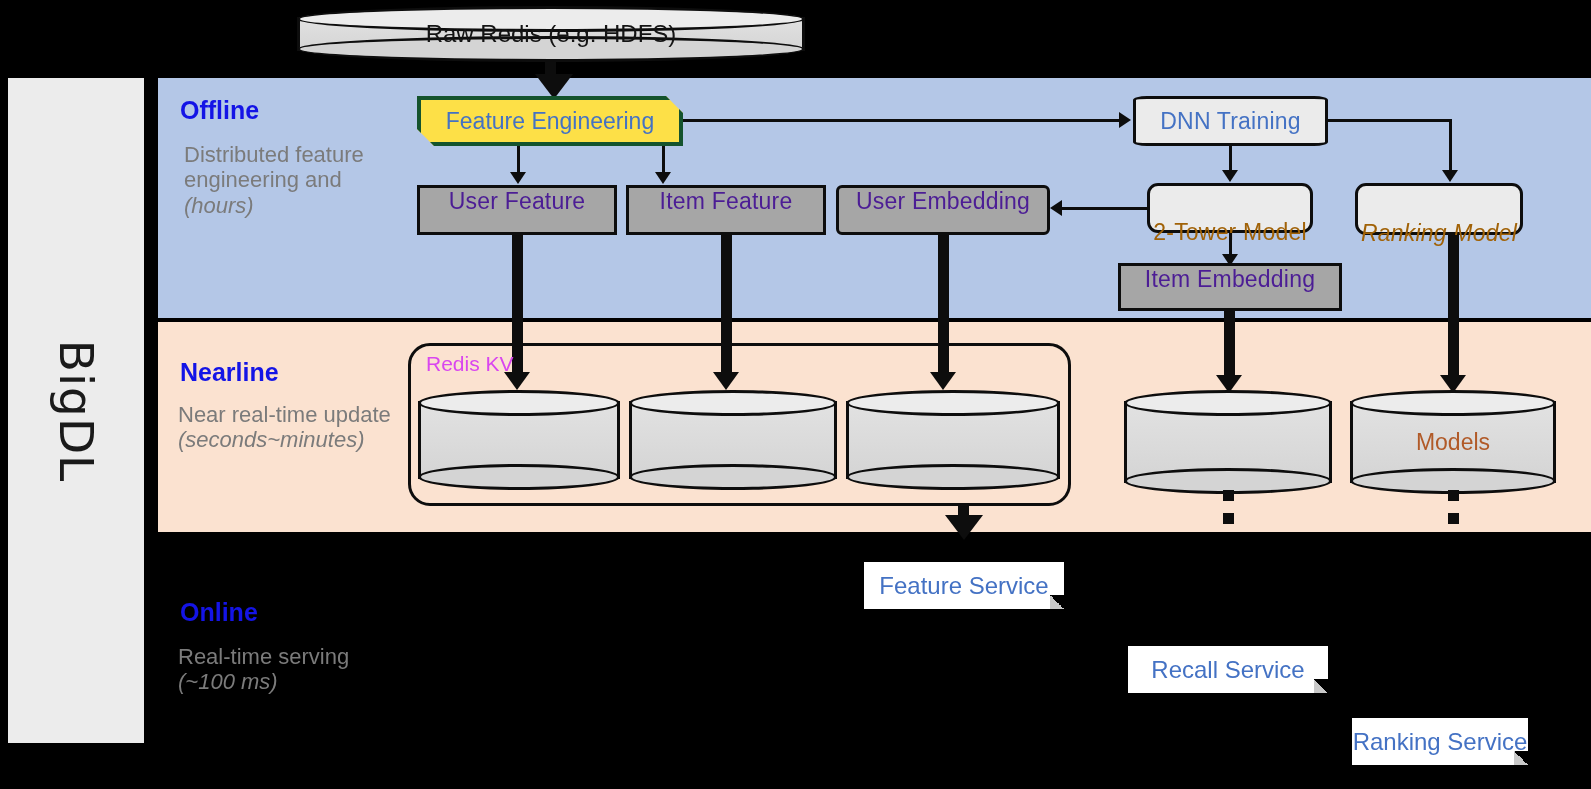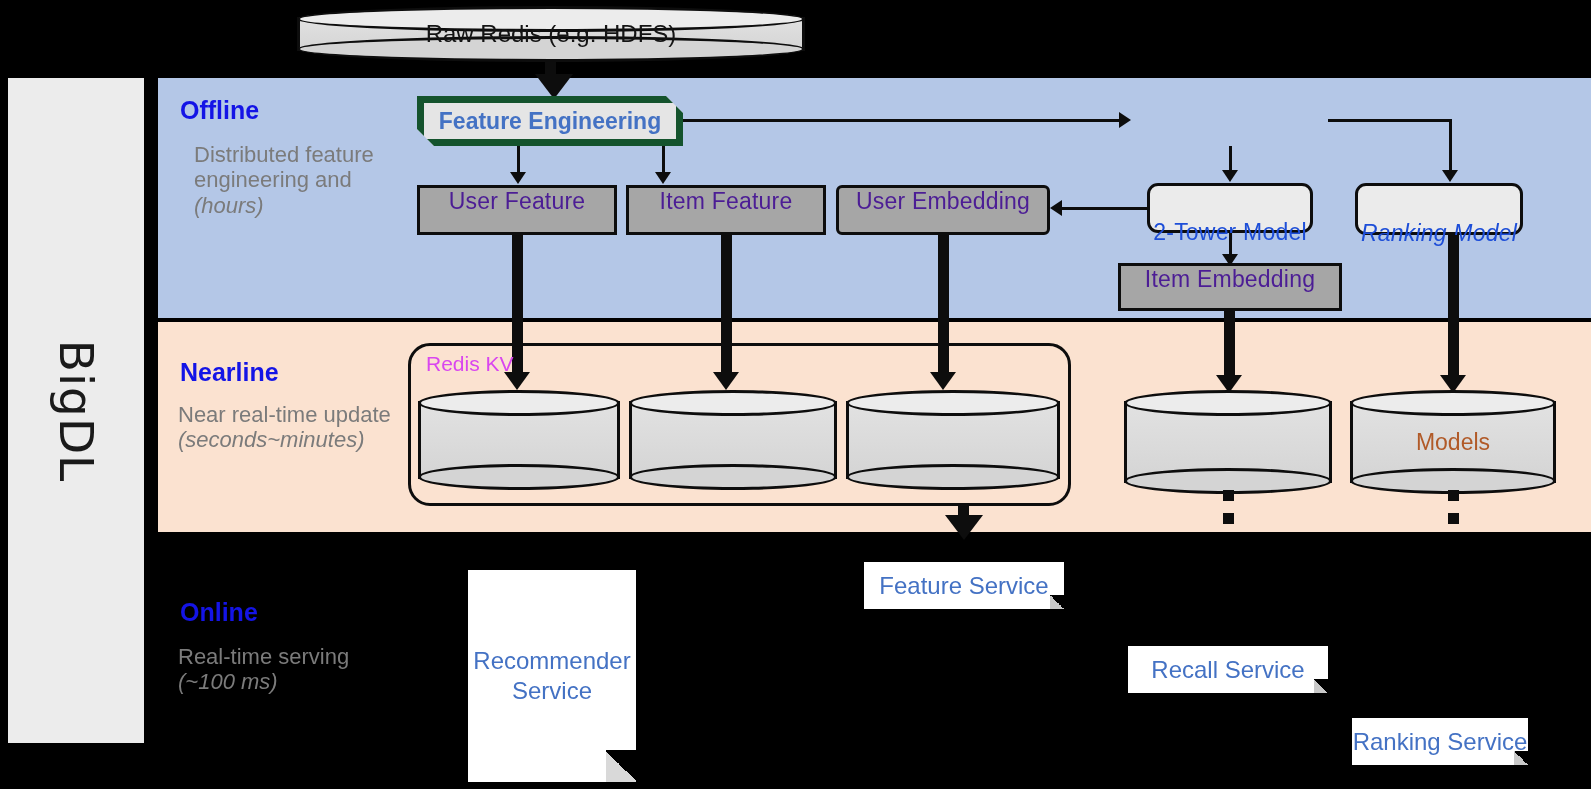--- a/index.html
+++ b/index.html
@@ -49,10 +49,10 @@
 
   
   #feature-engineering{
-    background:#e5e5e5;border:7px solid #14532d;
+    background:#fde047;border:4px solid #14532d;
     clip-path:polygon(0 0, calc(100% - 17px) 0, 100% 17px, 100% 100%, 17px 100%, 0 calc(100% - 17px));
     display:flex;align-items:center;justify-content:center;
-    color:#4472c4;font-size:23px;font-weight:bold;
+    color:#4472c4;font-size:23px;
   }
 
   

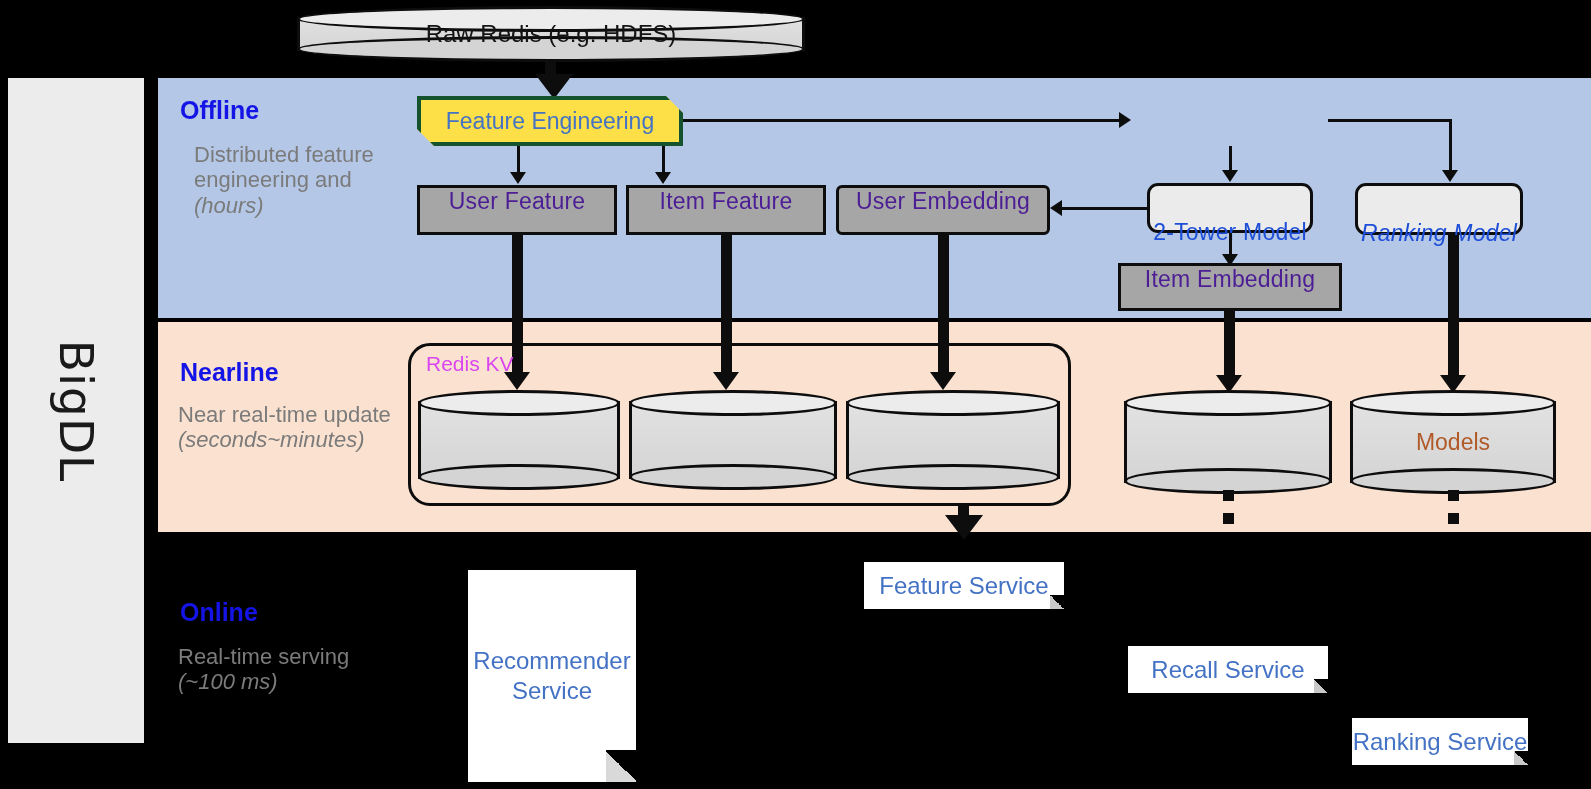--- a/index.html
+++ b/index.html
@@ -167,6 +167,9 @@
     <span>Feature Engineering</span>
   </div>
 
+  <div class="abs lbox card" id="dnn-training" style="left:1133px;top:96px;width:195px;height:50px;">
+    <span class="blue-txt">DNN Training</span>
+  </div>
 
   <div class="ln thin-h" style="left:683px;top:119px;width:438px;"></div>
   <div class="ahead-r" style="left:1119px;top:112px;"></div>

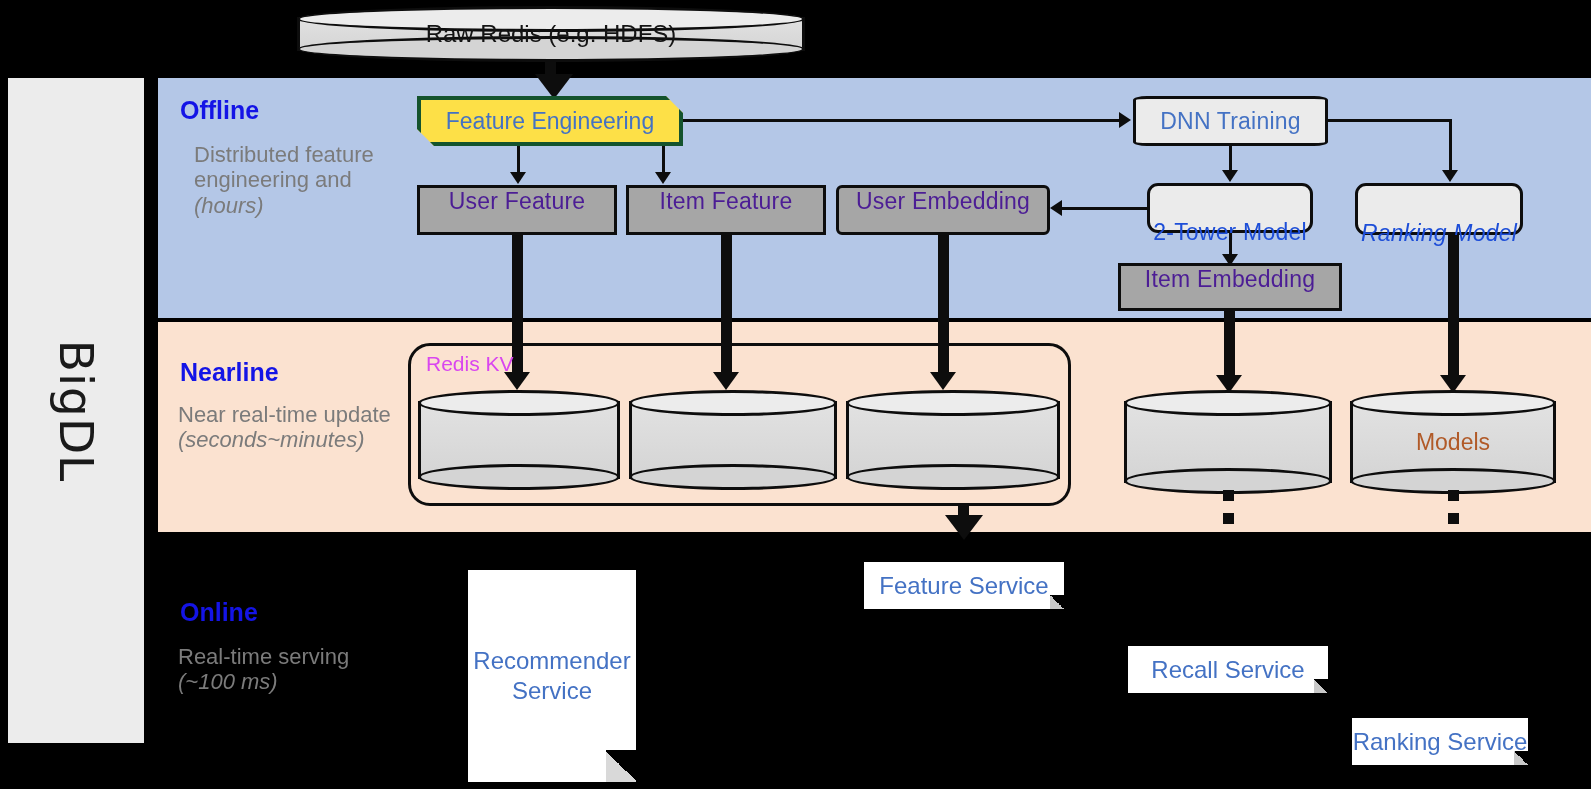--- a/index.html
+++ b/index.html
@@ -145,7 +145,7 @@
   <div class="abs band" id="band-online"></div>
 
   <div class="band-title" style="left:180px;top:96px;">Offline</div>
-  <div class="band-sub" style="left:194px;top:142px;width:205px;"><span>Distributed feature engineering and </span><i>(hours)</i></div>
+  <div class="band-sub" style="left:184px;top:142px;width:205px;"><span>Distributed feature engineering and </span><i>(hours)</i></div>
 
   <div class="band-title" style="left:180px;top:358px;">Nearline</div>
   <div class="band-sub" style="left:178px;top:402px;width:225px;"><span>Near real-time update </span><i>(seconds~minutes)</i></div>

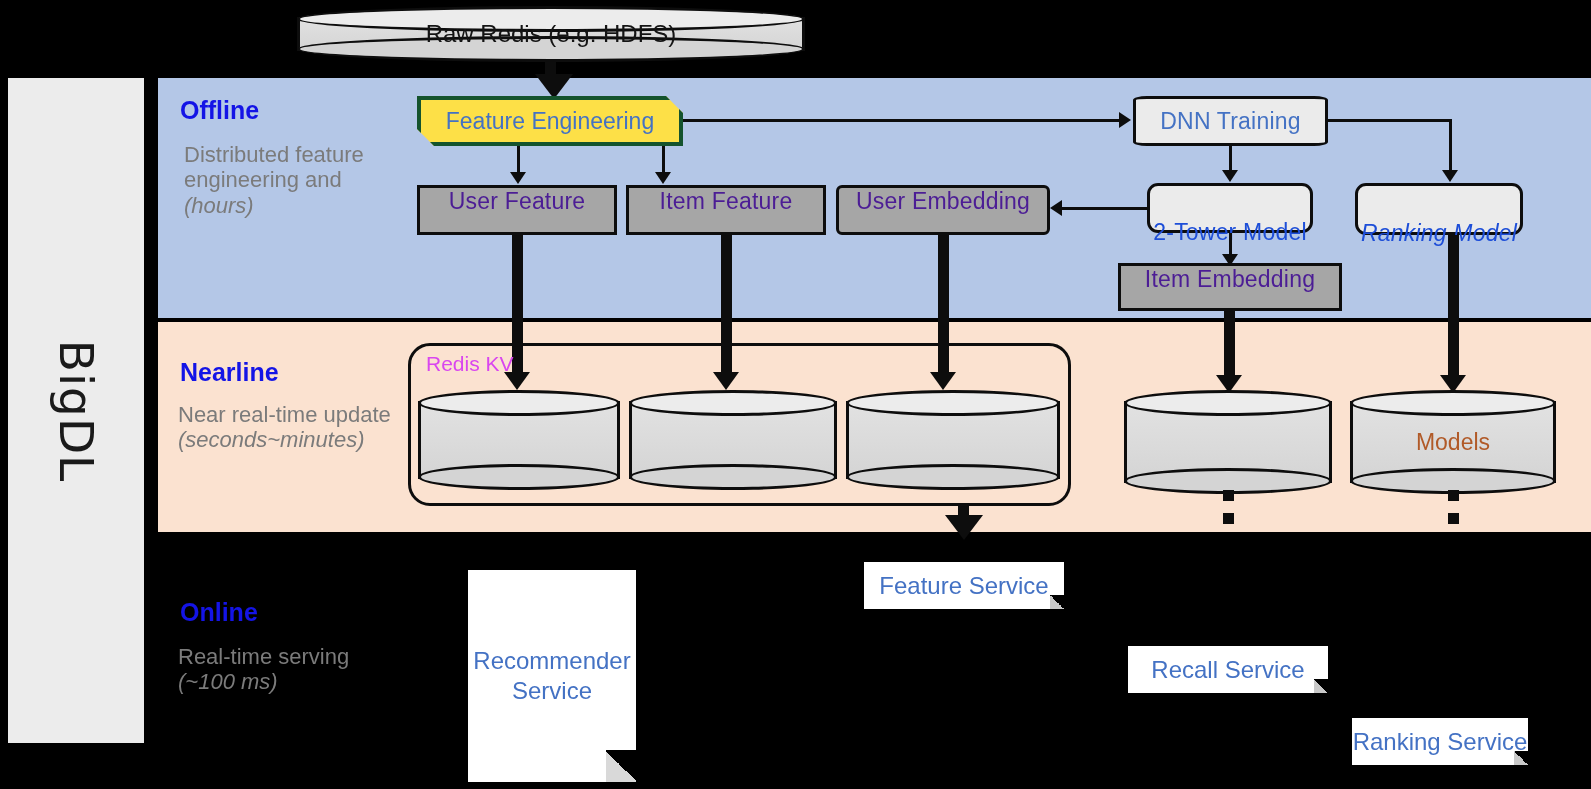--- a/index.html
+++ b/index.html
@@ -45,7 +45,7 @@
   .lbox.rounded{border-radius:11px;}
   .lbox.card{border-radius:14px/4px;}
   .blue-txt{color:#4472c4;}
-  .green-txt{color:#1d4ed8;margin-top:48px;}
+  .green-txt{color:#a16207;margin-top:48px;}
 
   
   #feature-engineering{

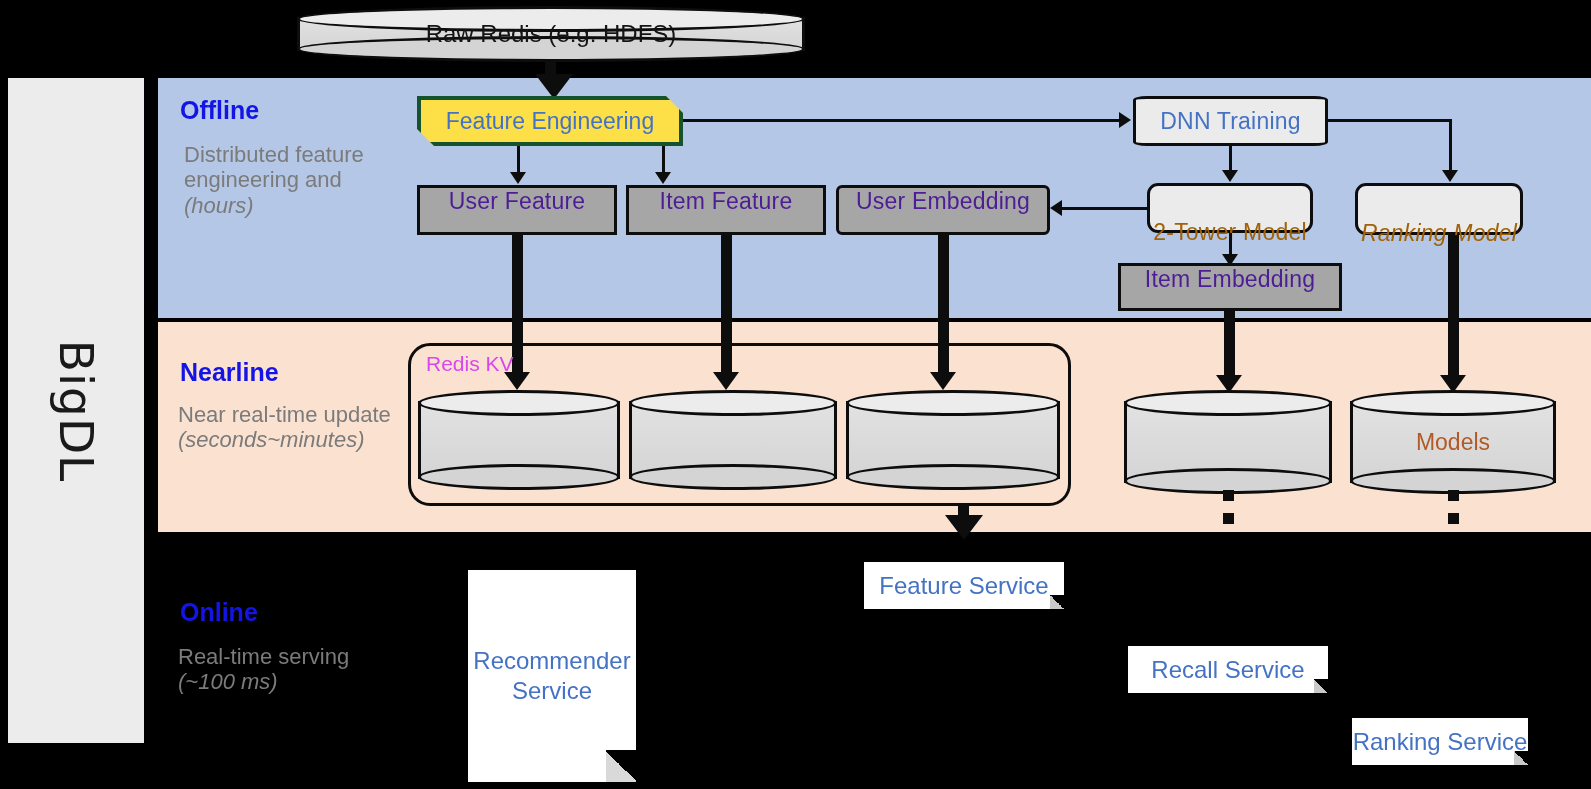--- a/index.html
+++ b/index.html
@@ -272,10 +272,6 @@
   <div class="dashsq" style="left:1448px;top:490px;"></div>
   <div class="dashsq" style="left:1448px;top:513px;"></div>
 
-  <div class="doc" id="recommender-service" style="left:468px;top:570px;">
-    <span>Recommender Service</span>
-    <span class="fold"></span>
-  </div>
 
   <div class="doc" style="left:864px;top:562px;width:200px;height:47px;">
     <span>Feature Service</span>

